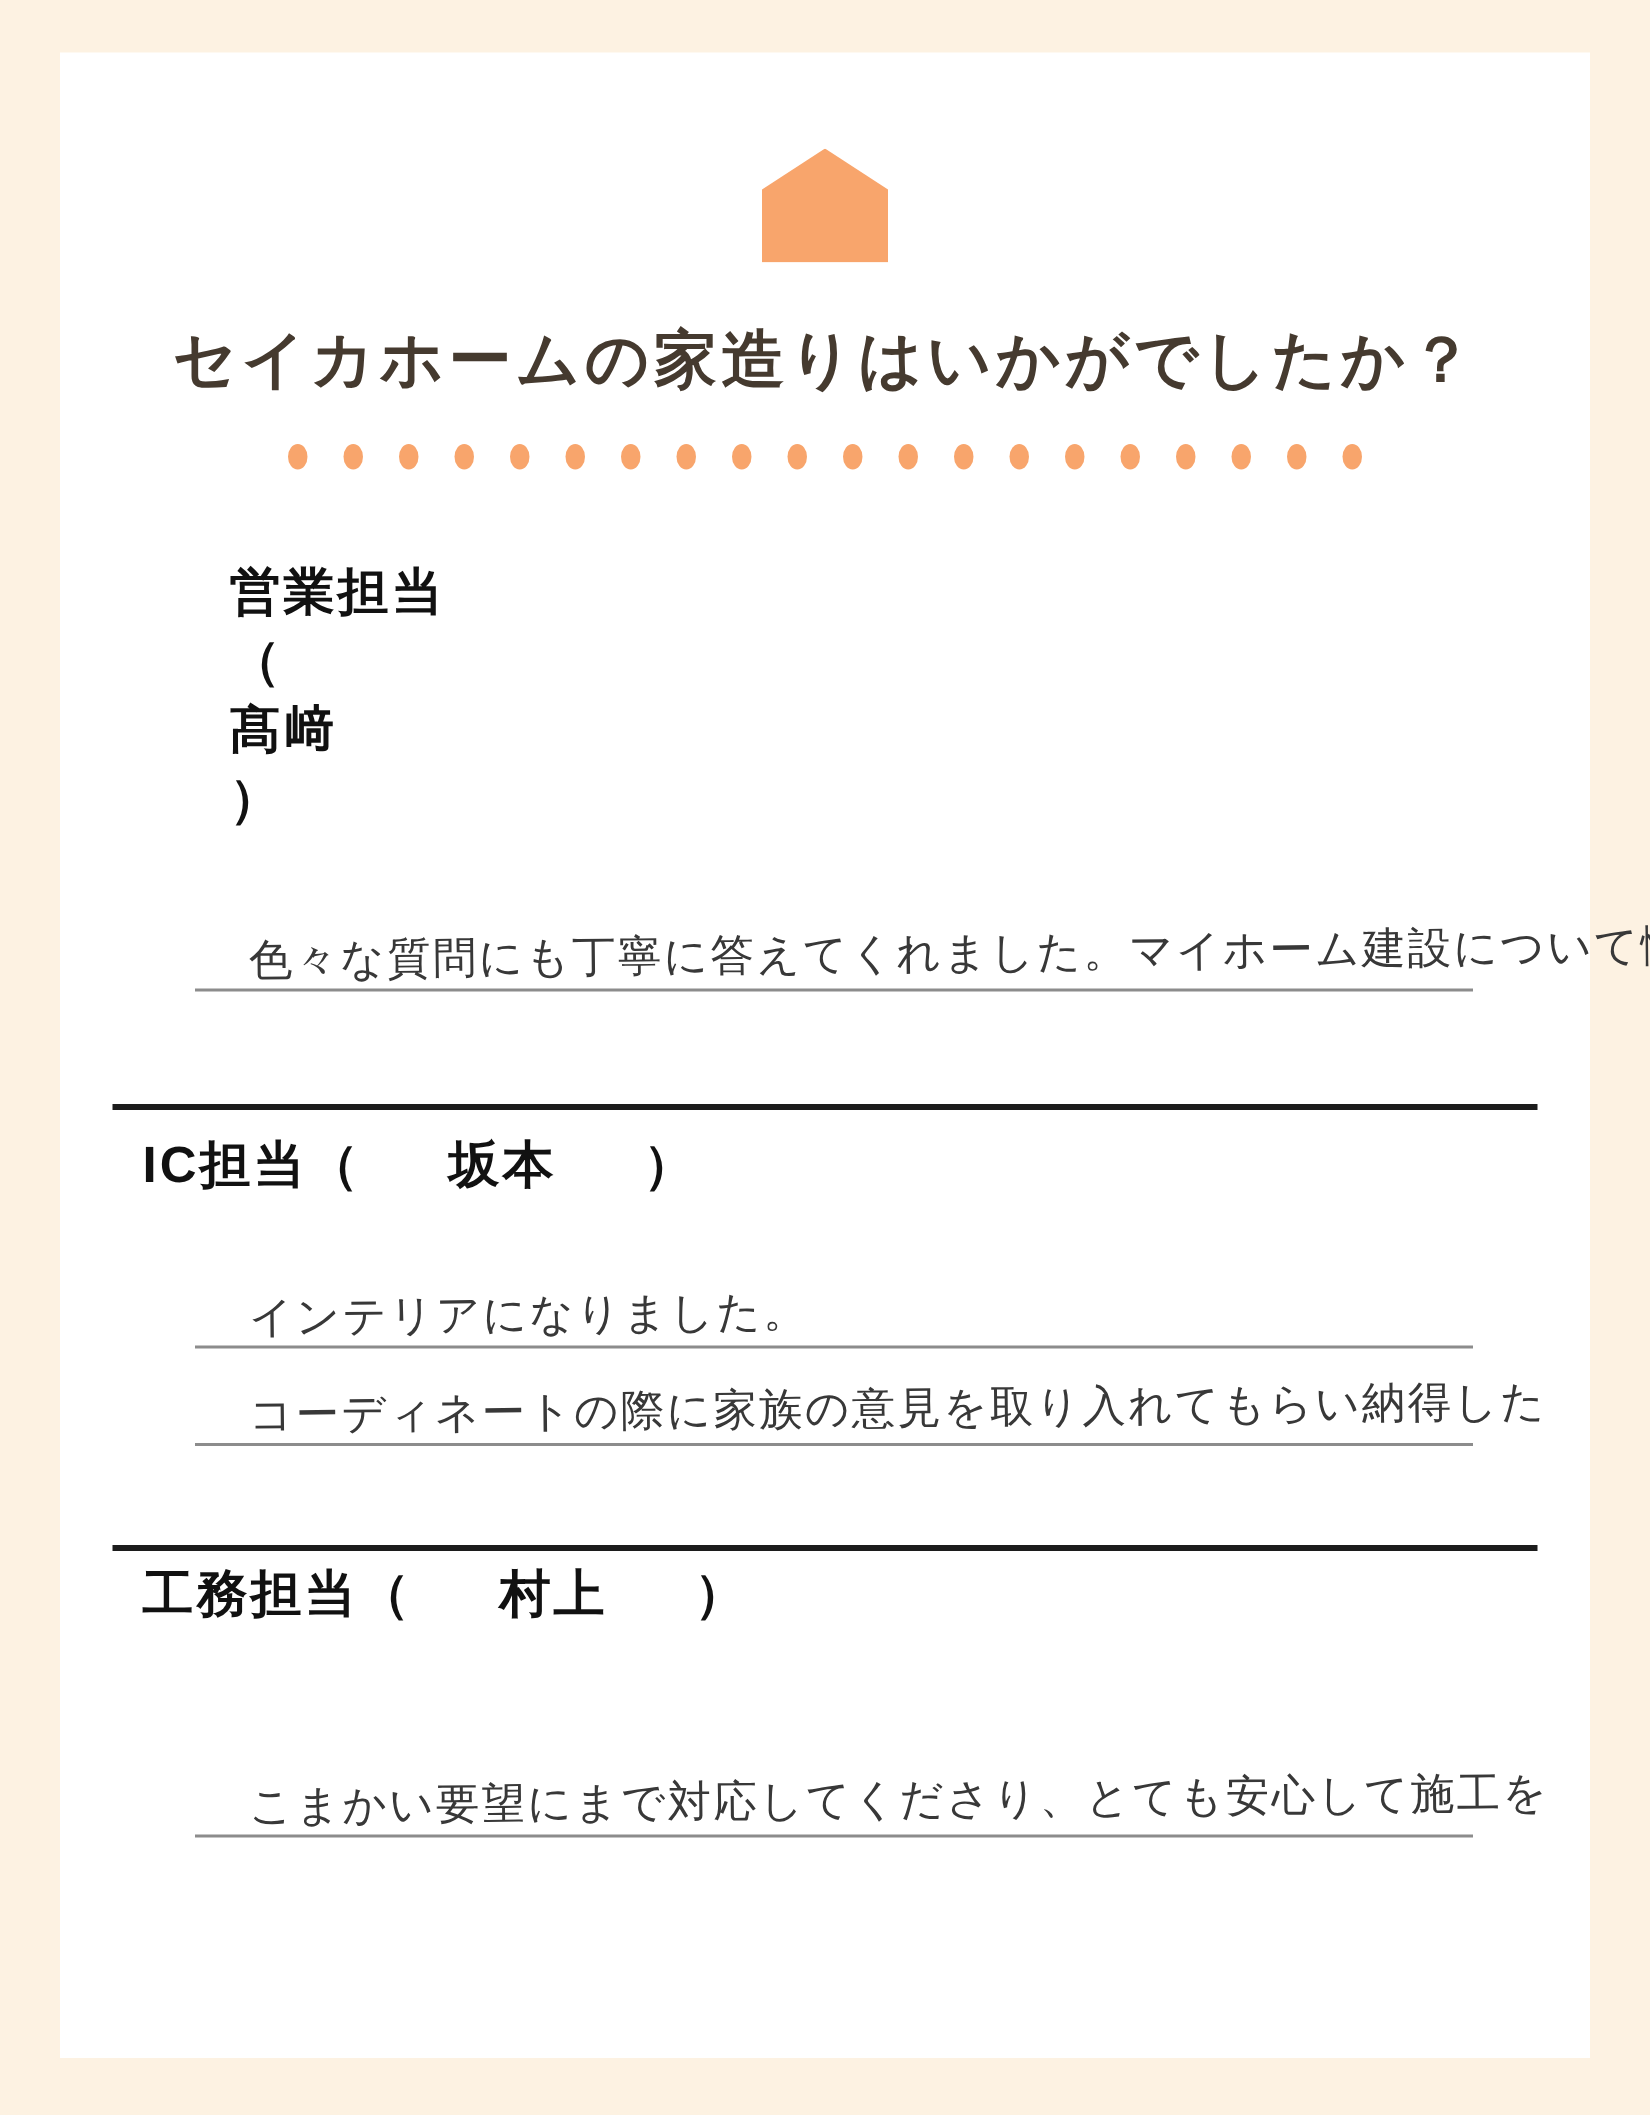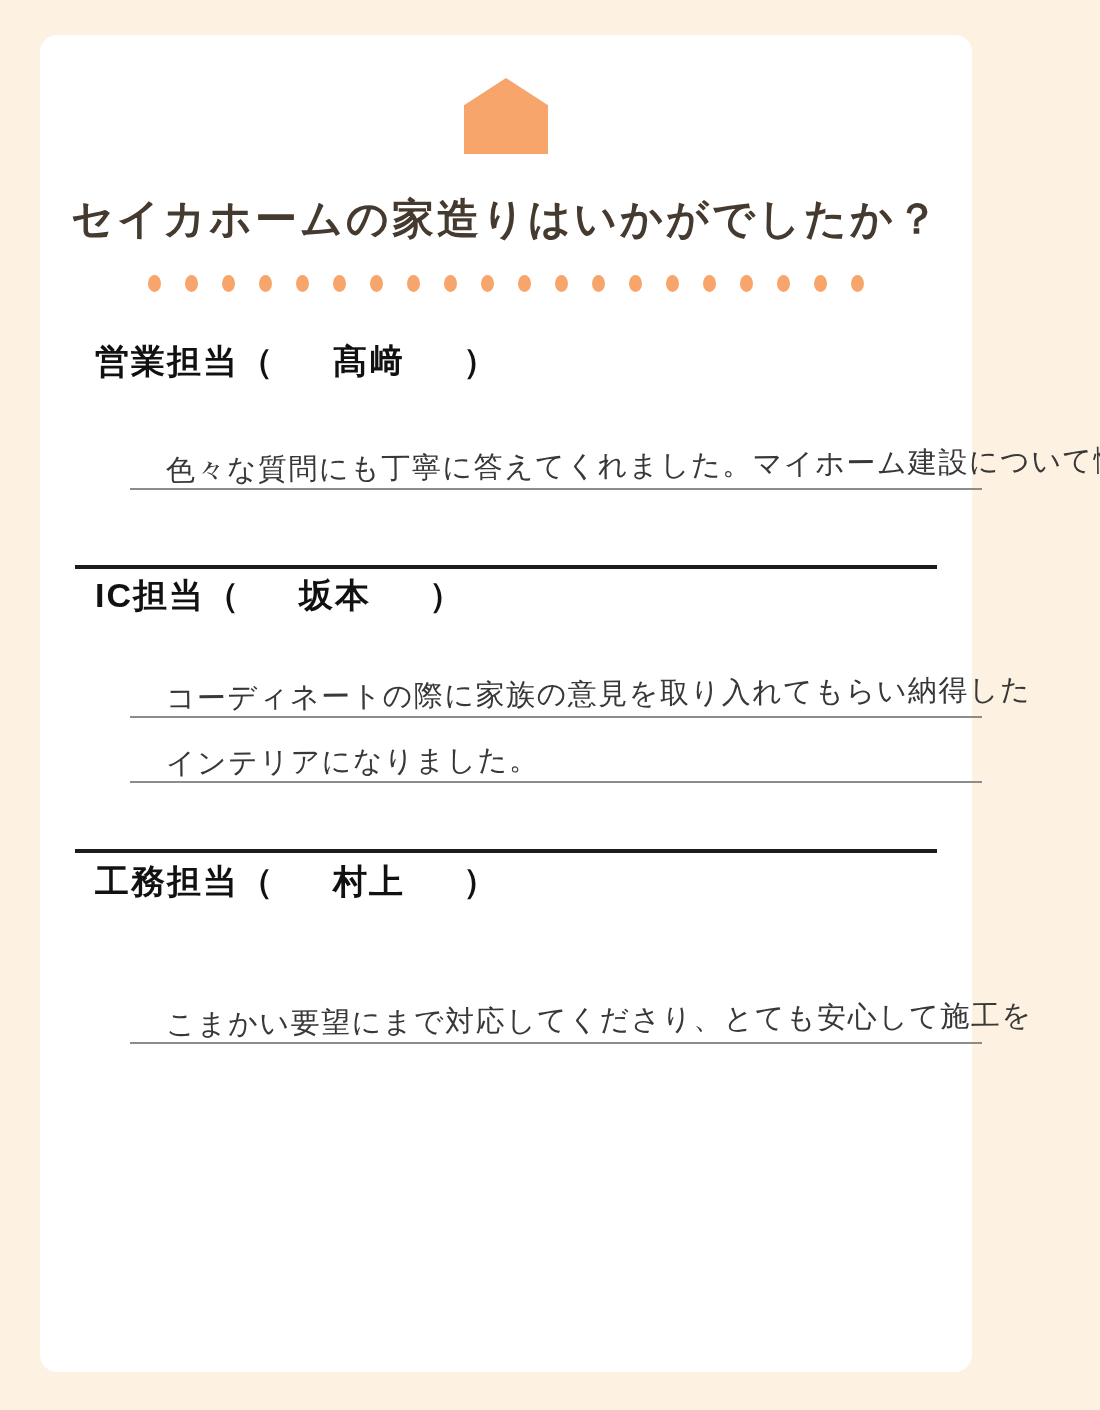--- a/index.html
+++ b/index.html
@@ -11,10 +11,9 @@
   }
   .paper {
     background: #ffffff;
-    width: 932px;
+    width: 1020px;
     min-height: 1337px;
-    padding-top: 43px;
-    border-radius: 17px;
+    padding-top: 64px;
   }
 
   

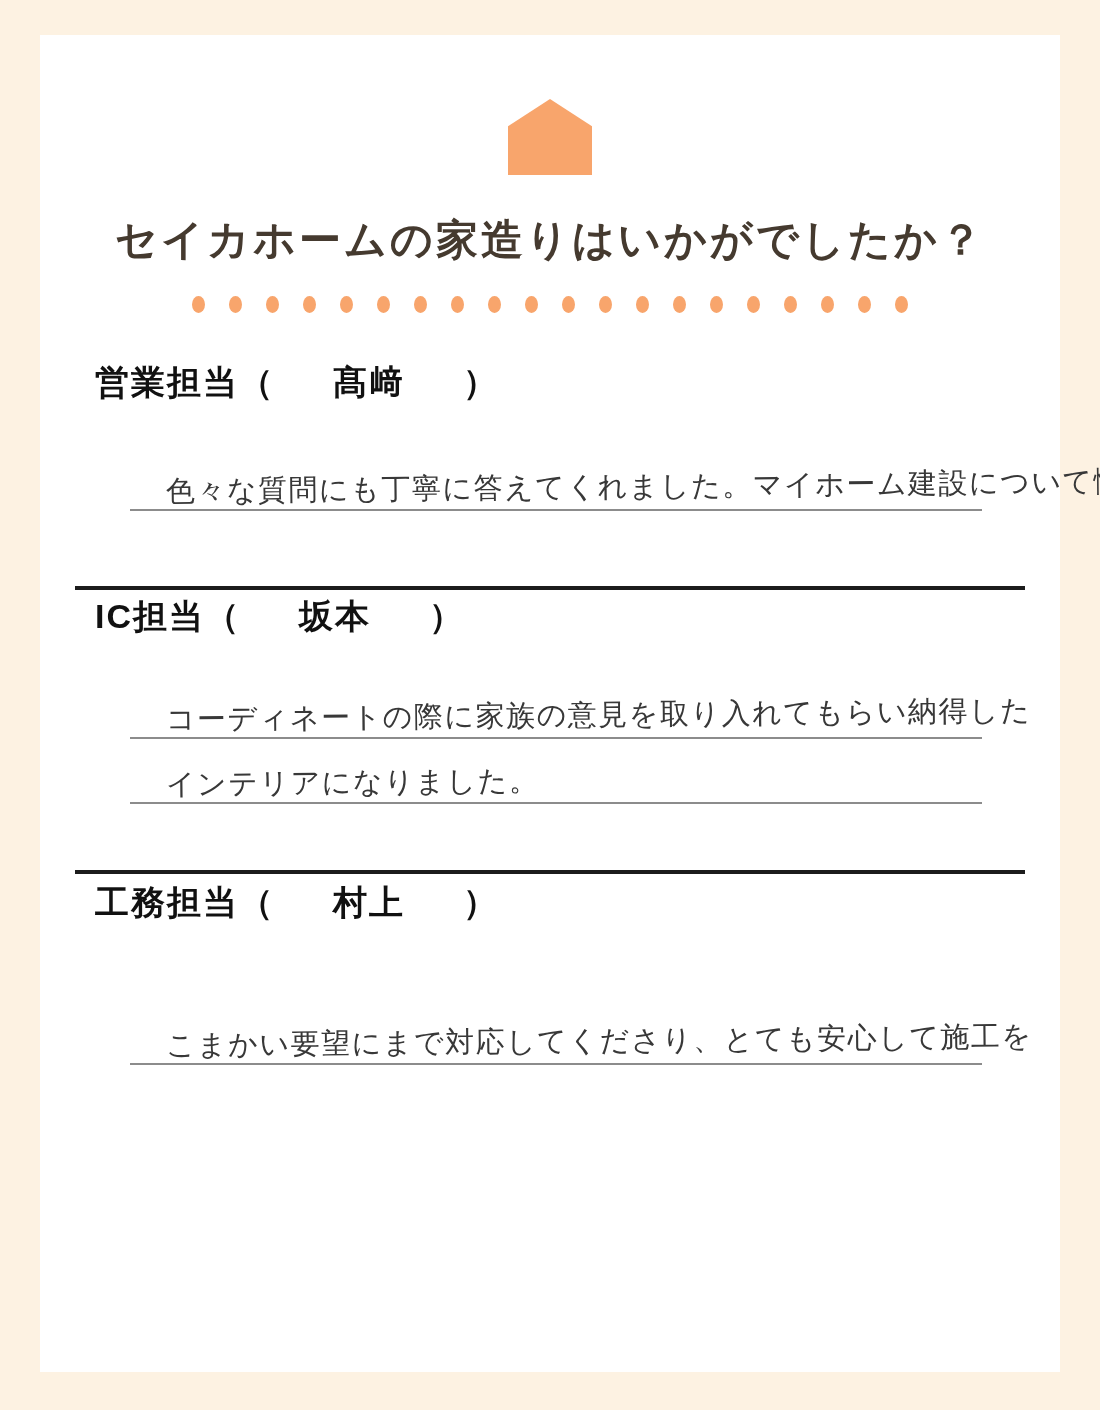--- a/index.html
+++ b/index.html
@@ -62,7 +62,7 @@
     padding-left: 55px;
   }
   .sec-header .sec-name { margin: 0 58px; }
-  .sec-header-1 { margin-top: 46px; }
+  .sec-header-1 { margin-top: 58px; flex-direction: column; }
   .sec-header-2 { margin-top: 4px; }
   .sec-header-3 { margin-top: 6px; }
 

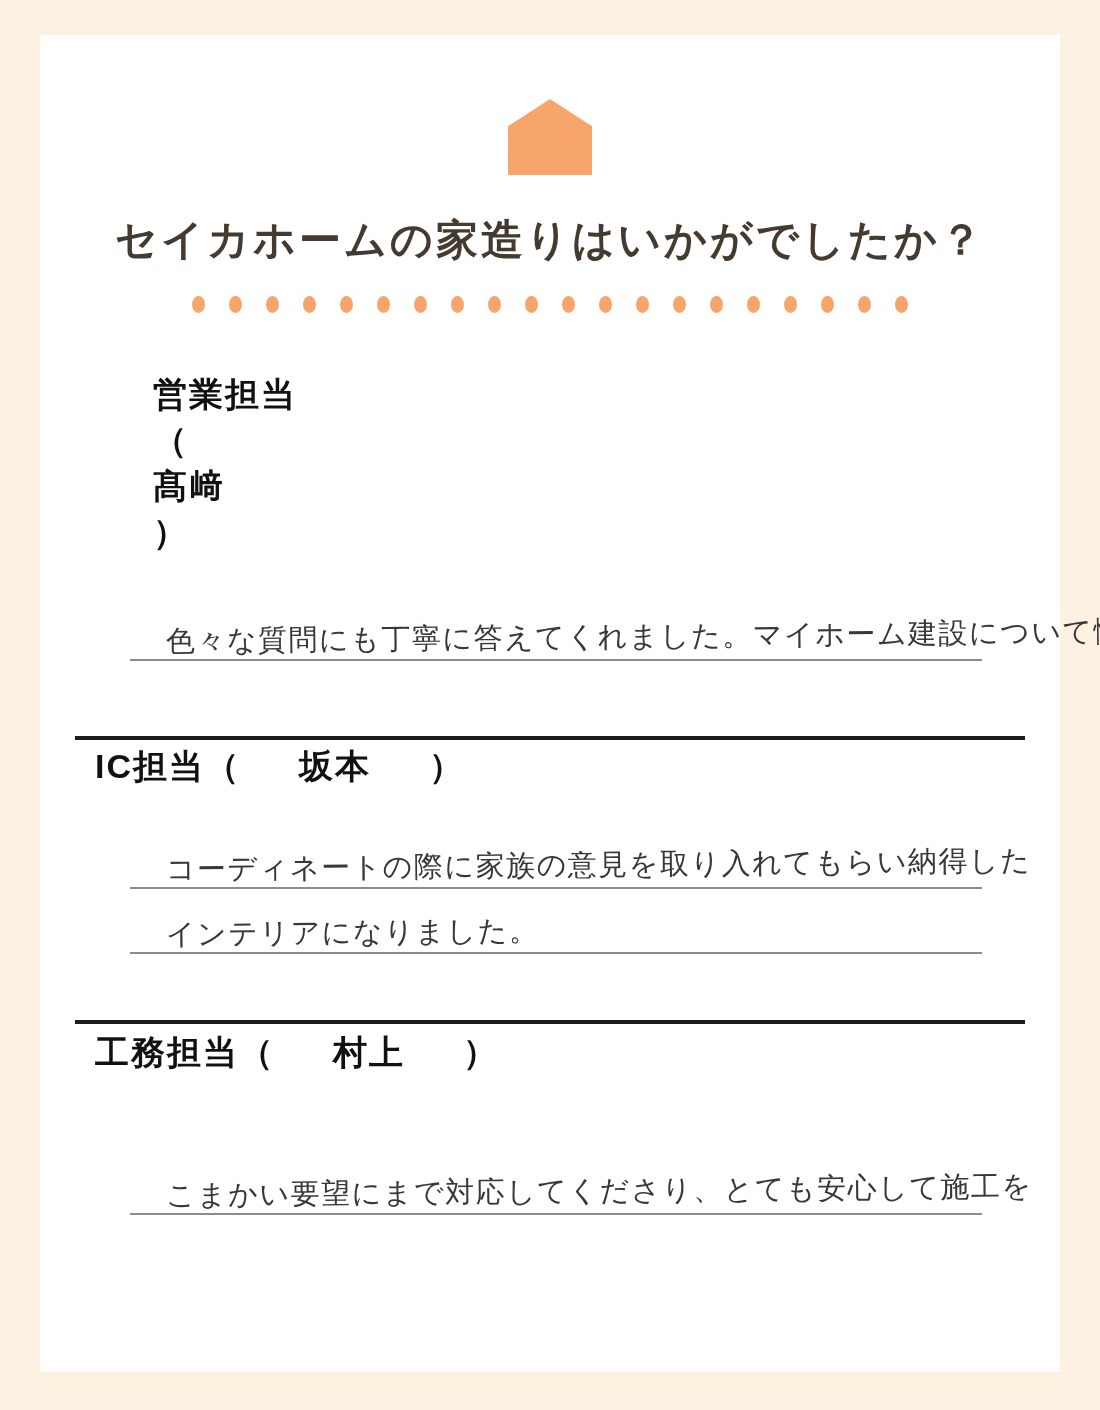--- a/index.html
+++ b/index.html
@@ -63,7 +63,7 @@
   }
   .sec-header .sec-name { margin: 0 58px; }
   .sec-header-1 { margin-top: 58px; flex-direction: column; }
-  .sec-header-2 { margin-top: 4px; }
+  .sec-header-2 { margin-top: 14px; }
   .sec-header-3 { margin-top: 6px; }
 
   

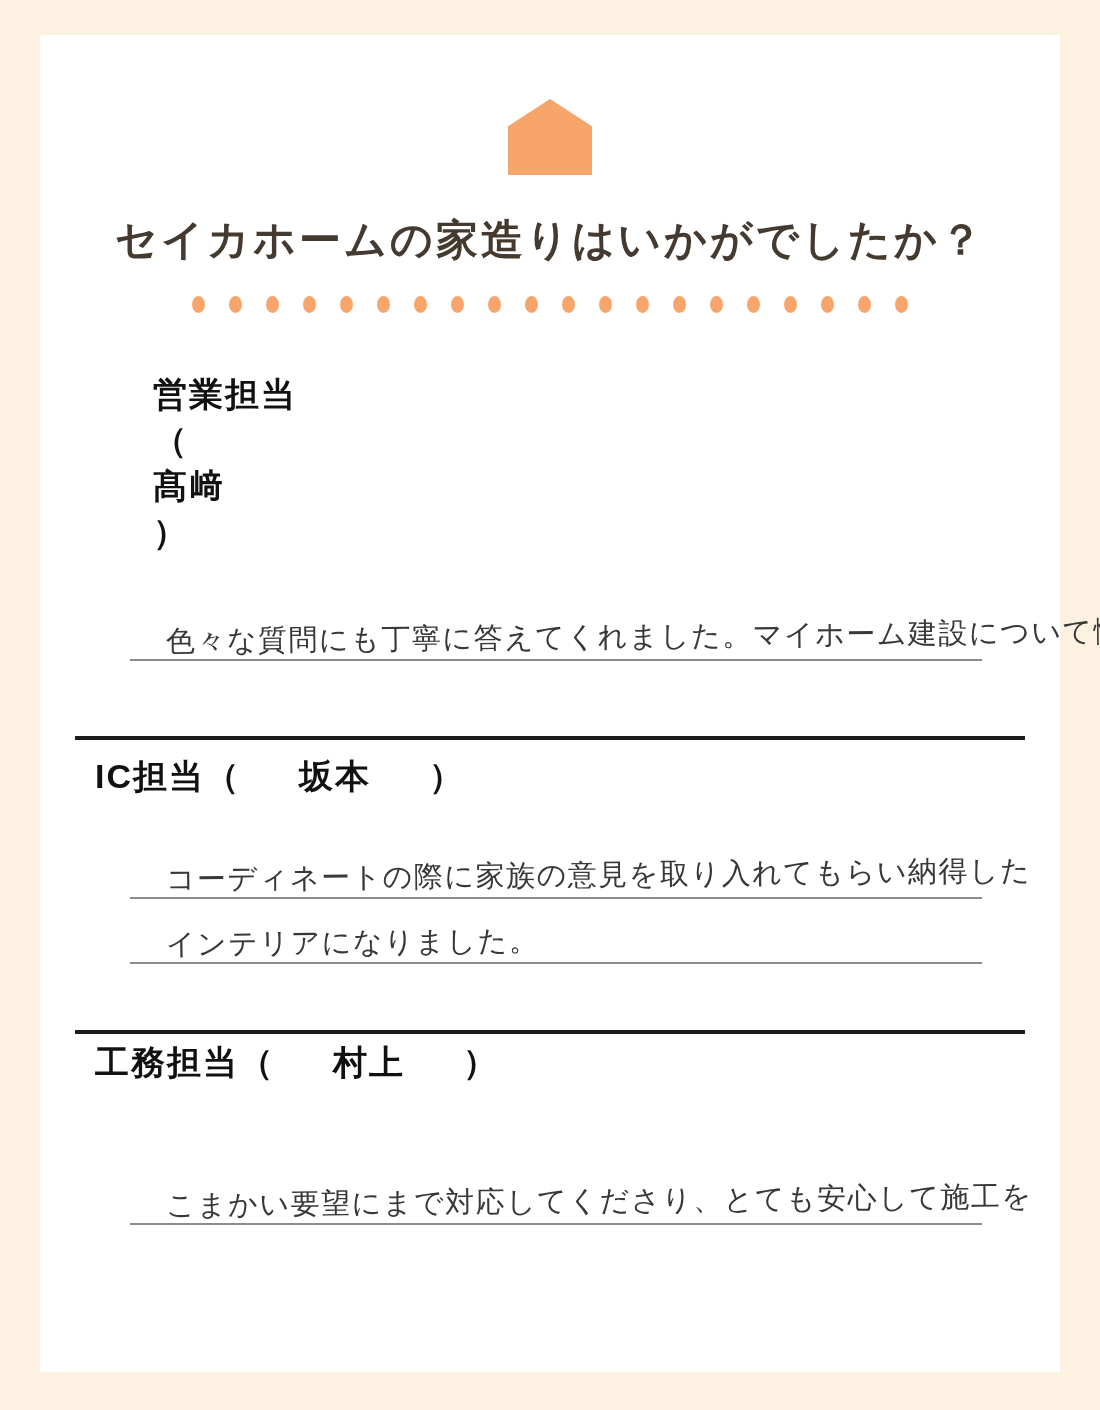--- a/index.html
+++ b/index.html
@@ -154,10 +154,10 @@
   </div>
   <div class="hw-block hw-block-2">
     <div class="hw-line">
-      <span class="hw-text">コーディネートの際に家族の意見を取り入れてもらい納得した</span>
+      <span class="hw-text">インテリアになりました。</span>
     </div>
     <div class="hw-line">
-      <span class="hw-text">インテリアになりました。</span>
+      <span class="hw-text">コーディネートの際に家族の意見を取り入れてもらい納得した</span>
     </div>
   </div>
 

